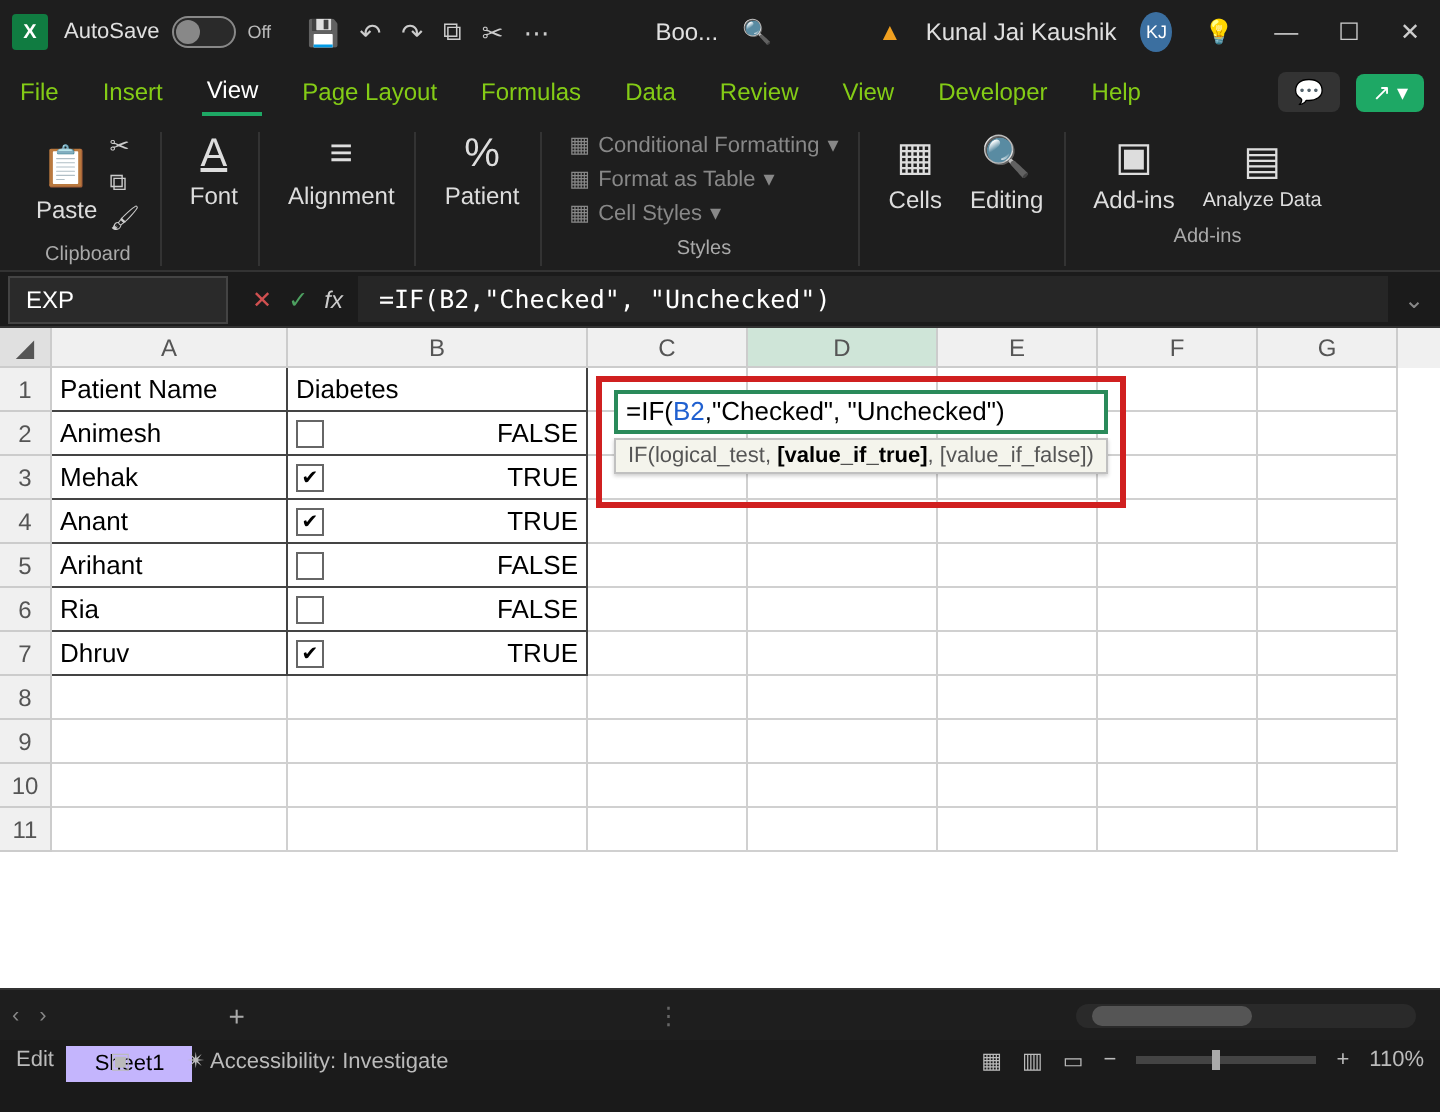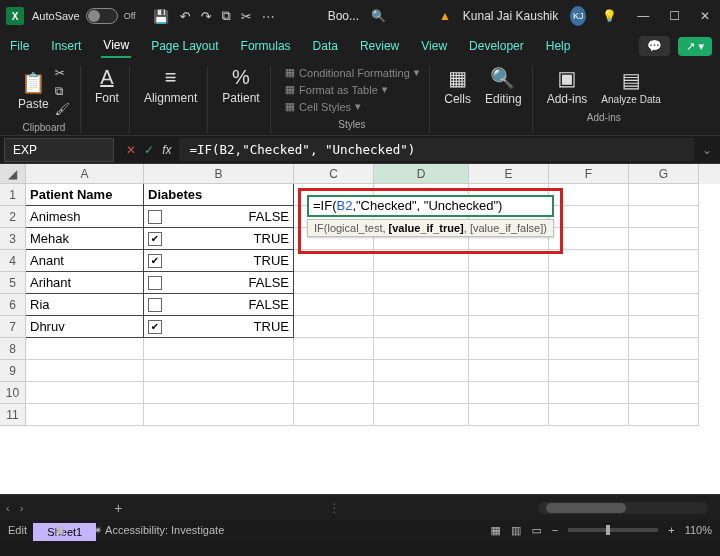--- a/index.html
+++ b/index.html
@@ -22,7 +22,7 @@
 
 
 .menubar { height: 28px; background: #1e1e1e; display: flex; align-items: center; padding: 0 8px; gap: 18px; font-size: 12px; }
-.menubar .item { color: #5eead4; cursor: pointer; padding: 4px 2px; }
+.menubar .item { color: #84cc16; cursor: pointer; padding: 4px 2px; }
 .menubar .item.active { border-bottom: 2px solid #1ea865; color: #fff; }
 .menubar .right { margin-left: auto; display:flex; gap:8px; align-items:center;}
 .share-btn { background:#1ea865; color:#fff; padding:3px 8px; border-radius:4px; font-size:11px;}

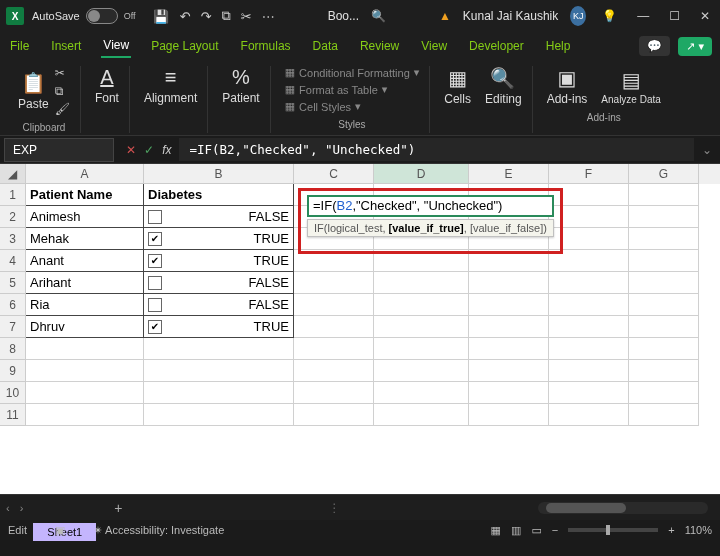--- a/index.html
+++ b/index.html
@@ -62,7 +62,7 @@
 .rh { width:26px; background:#f0f0f0; color:#555; border-right:1px solid #ccc; border-bottom:1px solid #ccc; display:flex; align-items:center; justify-content:center; font-size:12px;}
 .cell { border-right:1px solid #d0d0d0; border-bottom:1px solid #d0d0d0; display:flex; align-items:center; padding:0 4px; font-size:13px; color:#000; background:#fff; position:relative;}
 .cell.A{width:118px;} .cell.B{width:150px;} .cell.C{width:80px;} .cell.D{width:95px;} .cell.E{width:80px;} .cell.F{width:80px;} .cell.G{width:70px;}
-.row.r1 .cell.A, .row.r1 .cell.B { font-weight:bold; }
+.row.r1 .cell.A, .row.r1 .cell.B { font-weight:normal; }
 .tbl .cell.A, .tbl .cell.B { border-right:1px solid #444; border-bottom:1px solid #444; }
 .tbl .rh {}
 .cb { width:14px; height:14px; border:1px solid #666; background:#fff; display:flex; align-items:center; justify-content:center; font-size:10px; color:#000;}

